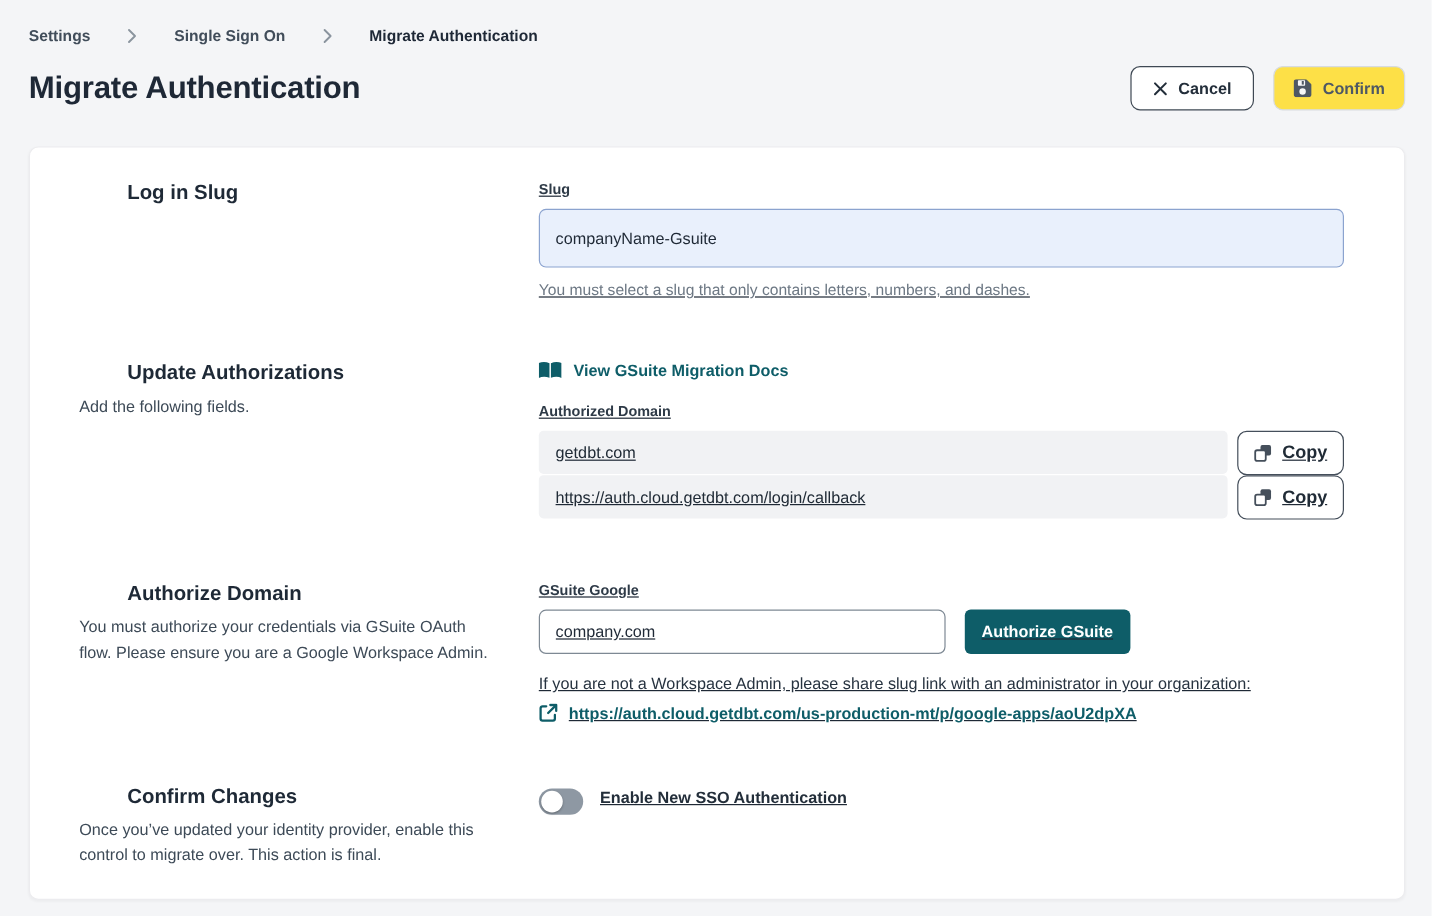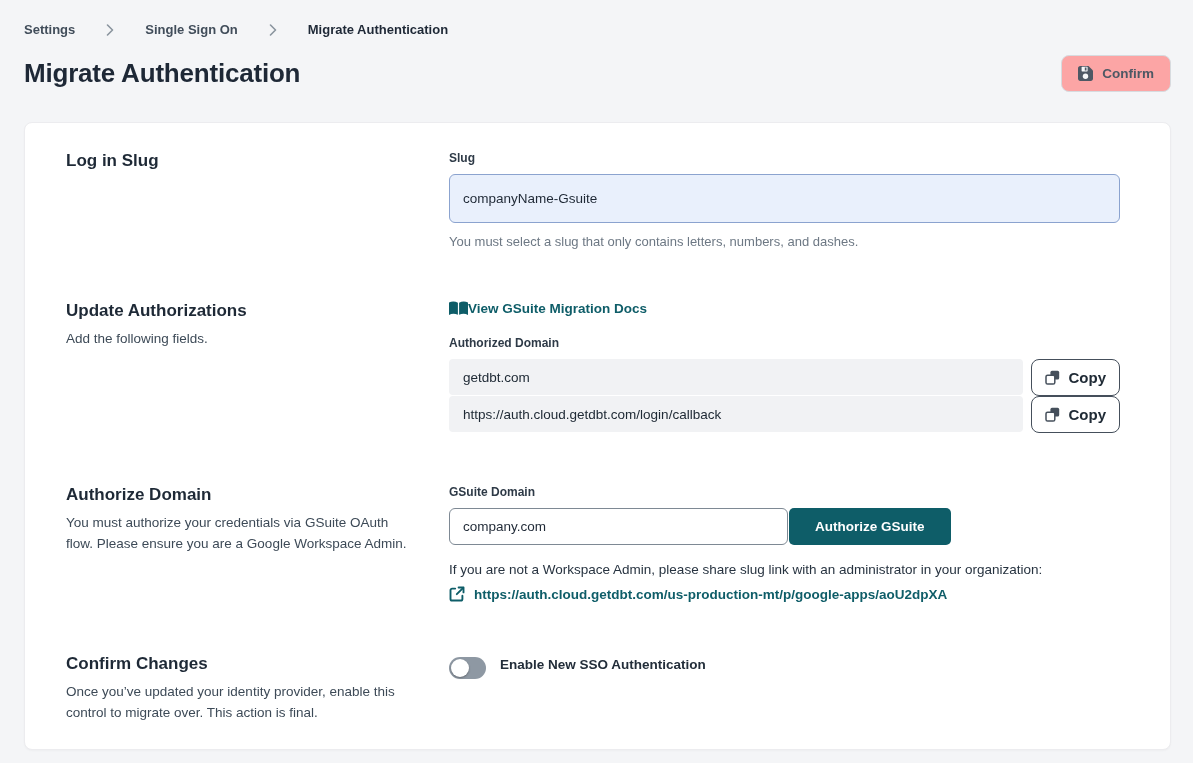--- a/index.html
+++ b/index.html
@@ -116,6 +116,14 @@
   <div class="page-header">
     <h1 class="page-title">Migrate Authentication</h1>
     <div class="header-actions">
+      <button class="btn btn-cancel">
+        <span class="icon">
+          <svg width="12" height="12" viewBox="0 0 12 12">
+              <path d="M1.5 1.5l9 9M10.5 1.5l-9 9" stroke="#232e3a" stroke-width="1.7" stroke-linecap="round"></path>
+            </svg>
+        </span>
+        <span>Cancel</span>
+      </button>
       <button class="btn btn-confirm">
         <span class="icon">
           <svg width="15" height="15" viewBox="0 0 15 15">

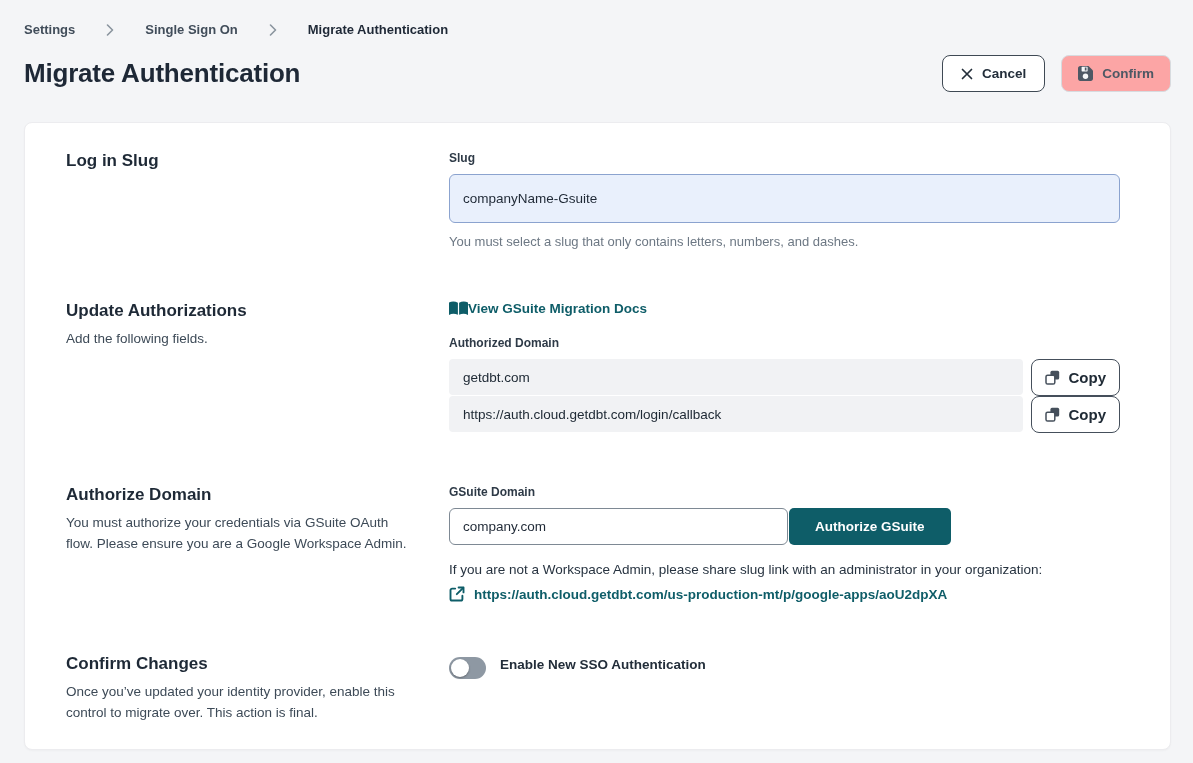--- a/index.html
+++ b/index.html
@@ -26,7 +26,7 @@
     font-family: inherit; font-size: 13.5px; font-weight: 600; cursor: pointer;
   }
   .btn-cancel { background: #ffffff; border: 1px solid #3f4954; color: #232e3a; padding: 0 18px; }
-  .btn-confirm { background: #fca5a5; border: 1px solid #d7dbdf; color: #4e5864; padding: 0 16px; }
+  .btn-confirm { background: #fde047; border: 1px solid #d7dbdf; color: #4e5864; padding: 0 16px; }
 
   
   .card {

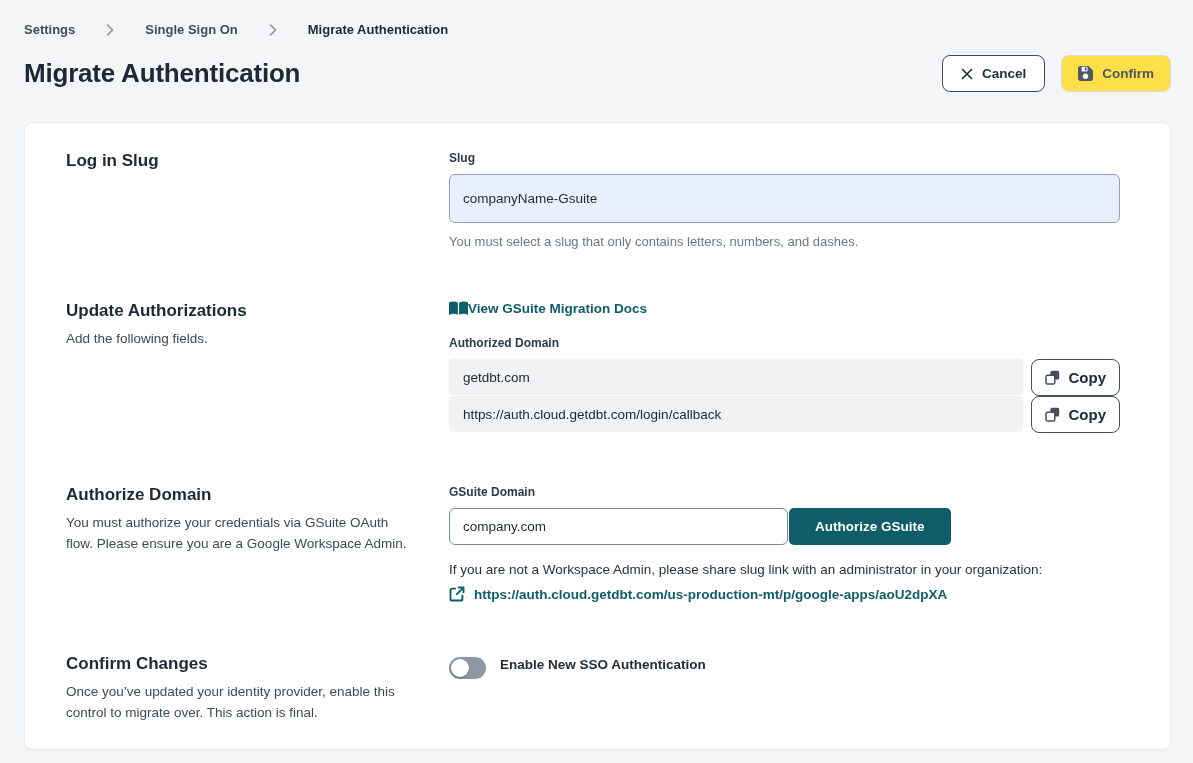--- a/index.html
+++ b/index.html
@@ -37,7 +37,7 @@
   .section { display: flex; }
   .section + .section { margin-top: 52px; }
   .section-info { width: 383px; flex: none; padding-right: 32px; }
-  .section-info h2 { font-size: 17px; font-weight: 700; color: #1e2936; margin-bottom: 7px; }
+  .section-info h2 { font-size: 17px; font-weight: 700; color: #1e2936; margin-bottom: 7px; margin-left: 40px; }
   .section-desc { font-size: 13.5px; color: #3d4a57; line-height: 21px; }
   .section-content { flex: 1; min-width: 0; }
 

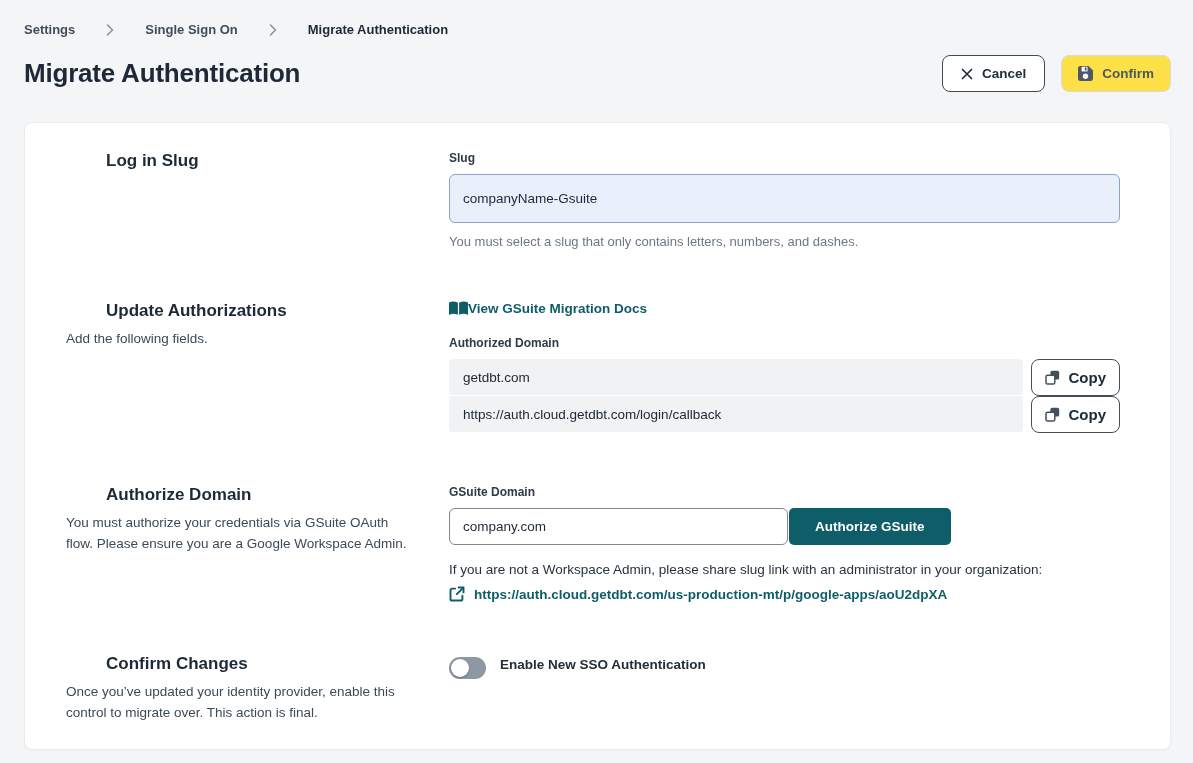--- a/index.html
+++ b/index.html
@@ -39,7 +39,7 @@
   .section-info { width: 383px; flex: none; padding-right: 32px; }
   .section-info h2 { font-size: 17px; font-weight: 700; color: #1e2936; margin-bottom: 7px; margin-left: 40px; }
   .section-desc { font-size: 13.5px; color: #3d4a57; line-height: 21px; }
-  .section-content { flex: 1; min-width: 0; }
+  .section-content { flex: 1; min-width: 0; text-decoration: underline; }
 
   .field-label { display: block; font-size: 12px; font-weight: 700; color: #2e3a47; margin-bottom: 9px; }
 

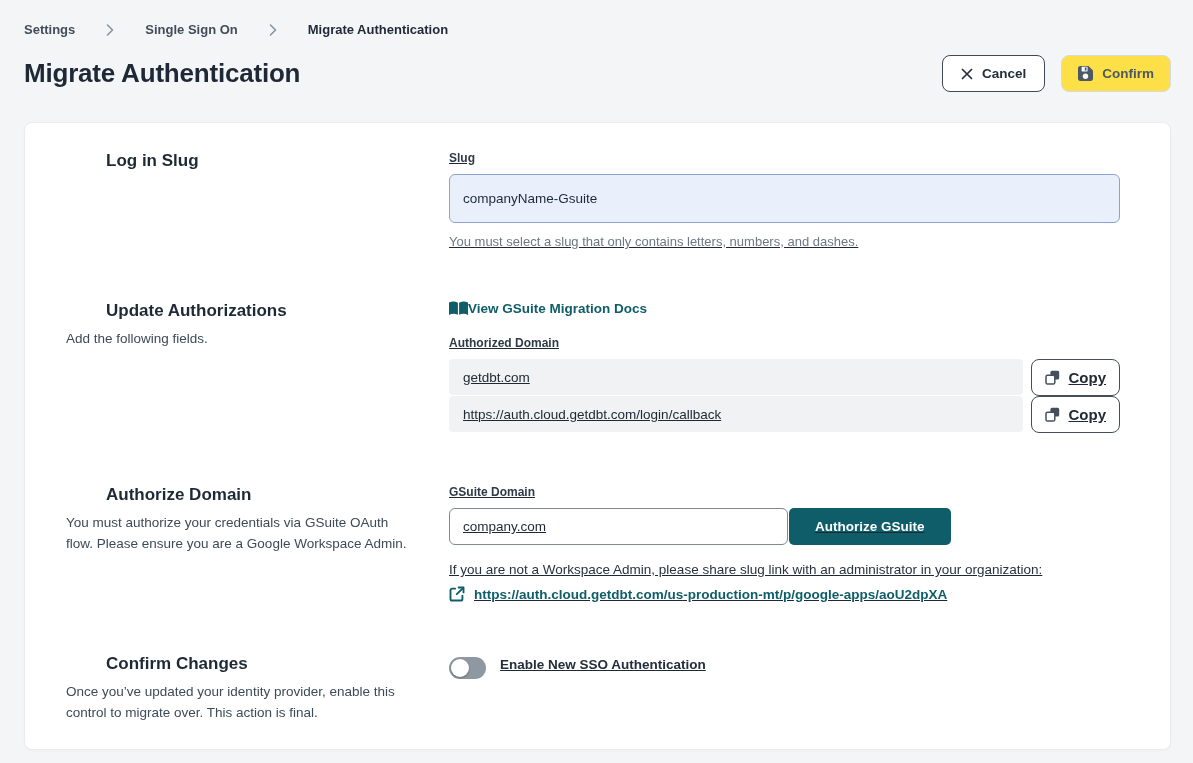--- a/index.html
+++ b/index.html
@@ -50,7 +50,7 @@
   }
   .helper-text { font-size: 13px; color: #6d7884; margin-top: 11px; }
 
-  .docs-link { display: inline-flex; align-items: center; color: #0e5d68;
+  .docs-link { display: inline-flex; align-items: center; gap: 10px; color: #0e5d68;
     font-size: 13.5px; font-weight: 700; text-decoration: none; cursor: pointer; margin-bottom: 20px; }
 
   .field-row { display: flex; gap: 8px; }

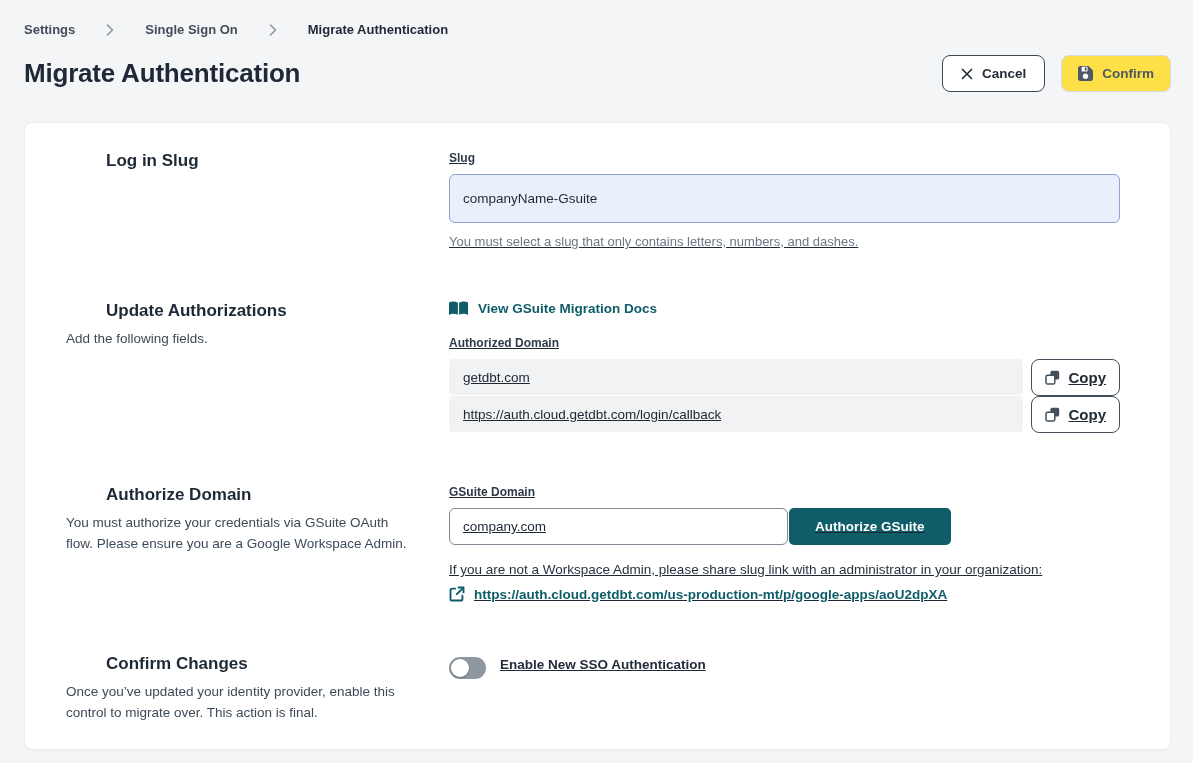--- a/index.html
+++ b/index.html
@@ -201,7 +201,7 @@
         <p class="section-desc">You must authorize your credentials via GSuite OAuth flow. Please ensure you are a Google Workspace Admin.</p>
       </div>
       <div class="section-content">
-        <label class="field-label">GSuite Domain</label>
+        <label class="field-label">GSuite Google</label>
         <div class="domain-row">
           <input class="gsuite-input" type="text" value="company.com" style="">
           <button class="btn-authorize">Authorize GSuite</button>

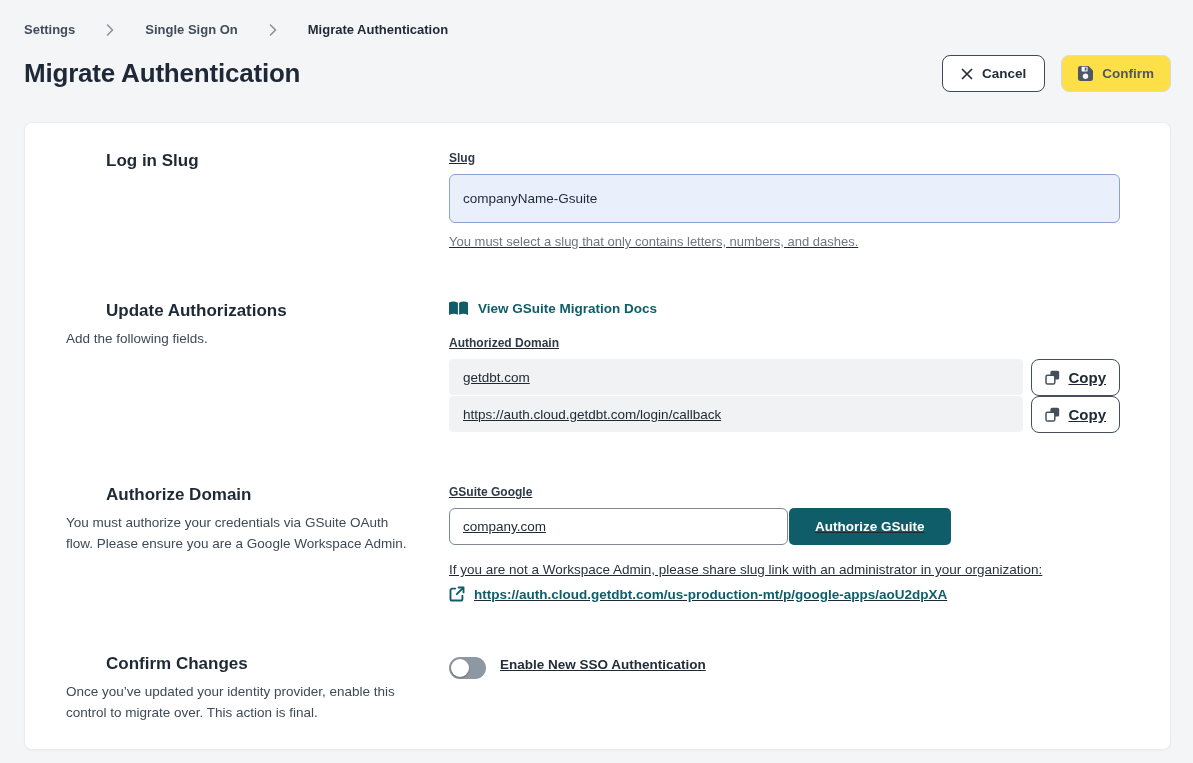--- a/index.html
+++ b/index.html
@@ -66,7 +66,7 @@
     font-family: inherit; font-size: 15px; font-weight: 600; color: #202b36; cursor: pointer; flex: none;
   }
 
-  .domain-row { display: flex; gap: 1px; align-items: center; margin-bottom: 17px; }
+  .domain-row { display: flex; gap: 16px; align-items: center; margin-bottom: 17px; }
   .gsuite-input {
     width: 339px; height: 37px; border-radius: 6px; border: 1px solid #7e8994; background: #fff;
     padding: 0 13px; font-family: inherit; font-size: 13.5px; color: #1f2936; outline: none;

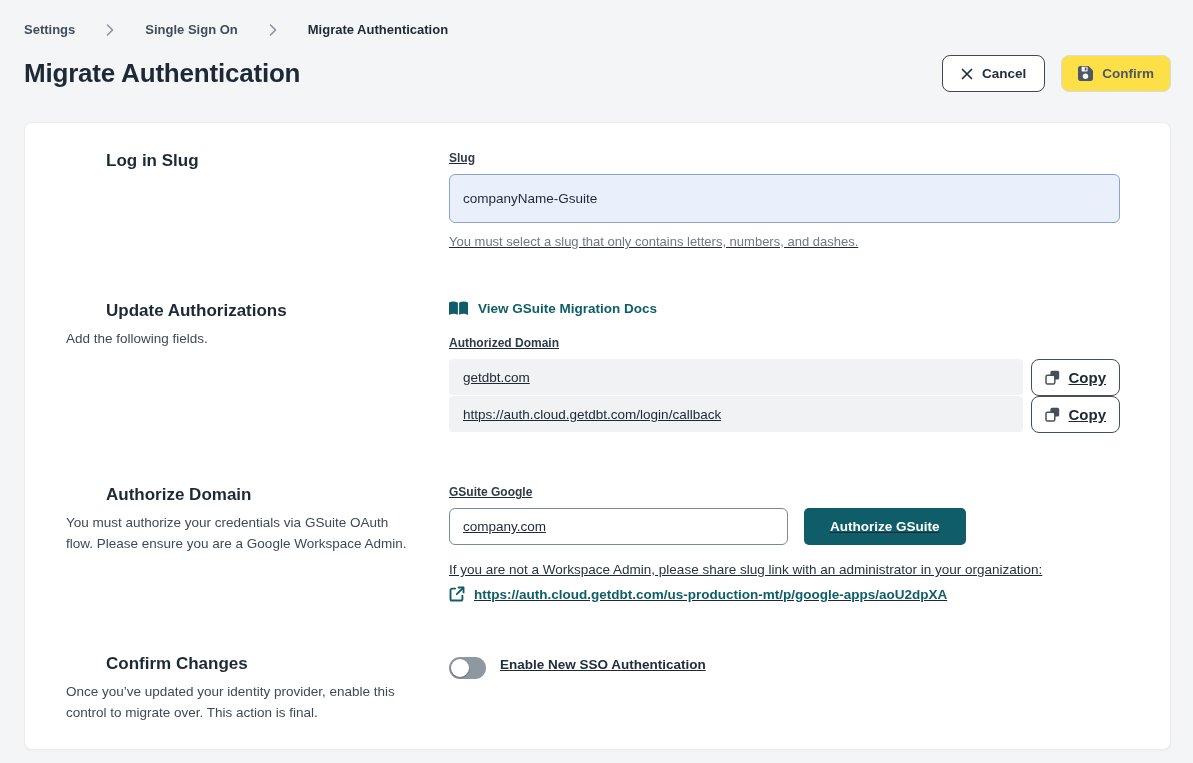--- a/index.html
+++ b/index.html
@@ -73,7 +73,7 @@
   }
   .btn-authorize {
     height: 37px; background: #0e5d68; color: #ffffff; border: none; border-radius: 5px;
-    padding: 0 26px; font-family: inherit; font-size: 13.5px; font-weight: 700; cursor: pointer;
+    padding: 0 14px; font-family: inherit; font-size: 13.5px; font-weight: 700; cursor: pointer;
   }
   .admin-note { font-size: 13.5px; color: #273340; margin-bottom: 9px; }
   .share-link-row { display: flex; align-items: center; gap: 9px; }

